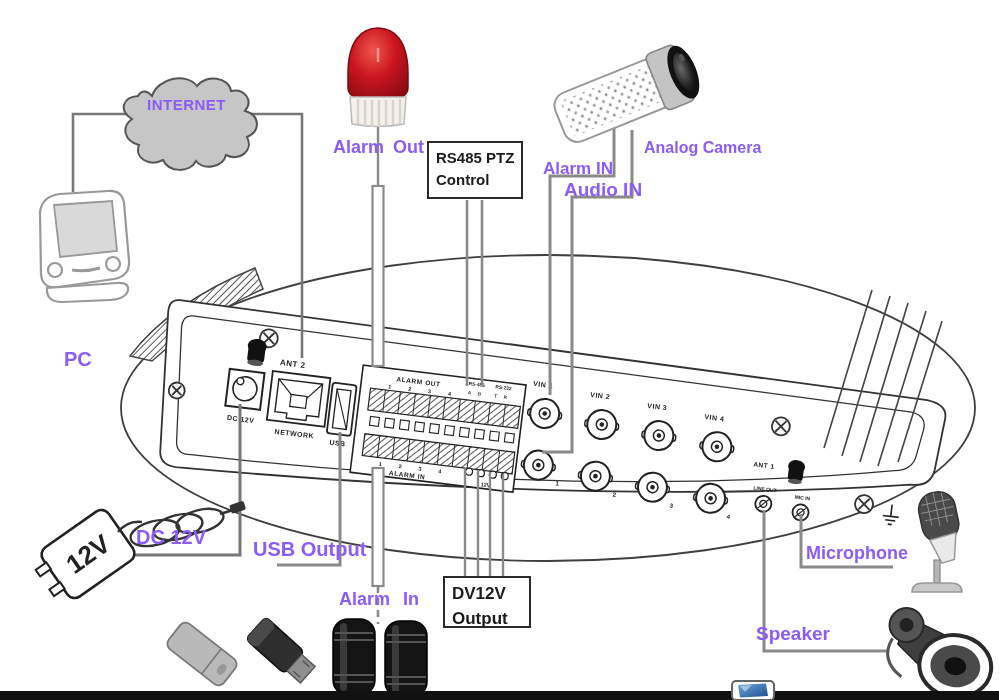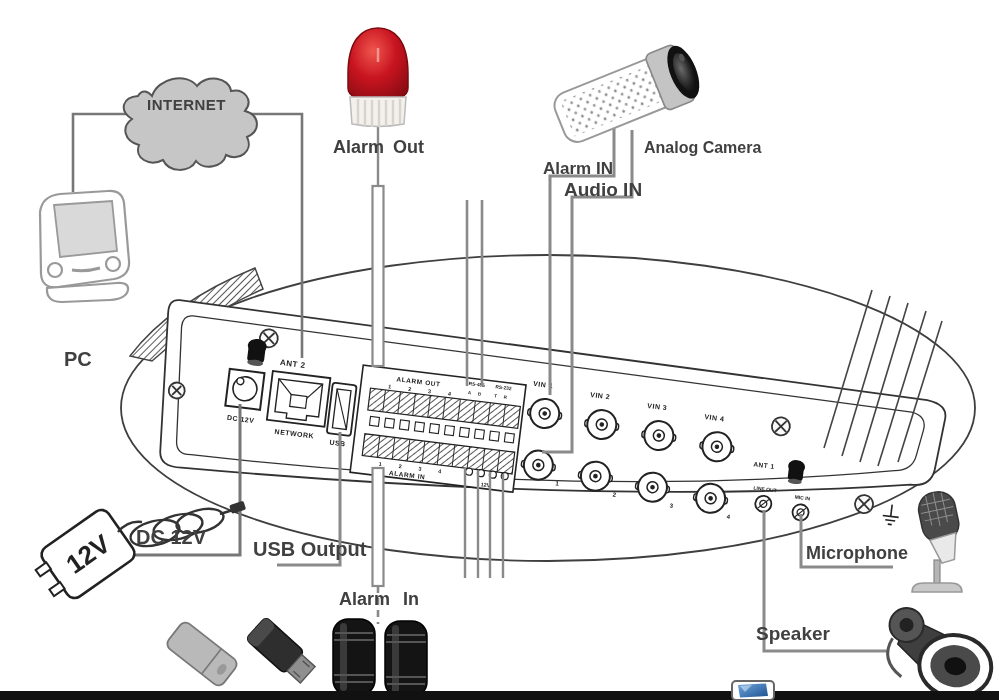--- a/index.html
+++ b/index.html
@@ -6,7 +6,7 @@
   #stage{position:relative;width:999px;height:700px;background:#ffffff;overflow:hidden;
          font-family:"Liberation Sans",sans-serif;}
   #art{position:absolute;left:0;top:0;z-index:1;}
-  .lbl{position:absolute;z-index:3;font-weight:700;color:#404040;white-space:nowrap;
+  .lbl{position:absolute;z-index:3;font-weight:700;color:#8b5cf6;white-space:nowrap;
        font-family:"Liberation Sans",sans-serif;}
   .lblbox{position:absolute;z-index:3;border:2px solid #2a2a2a;background:#fff;
           font-weight:700;color:#1c1c1c;font-family:"Liberation Sans",sans-serif;

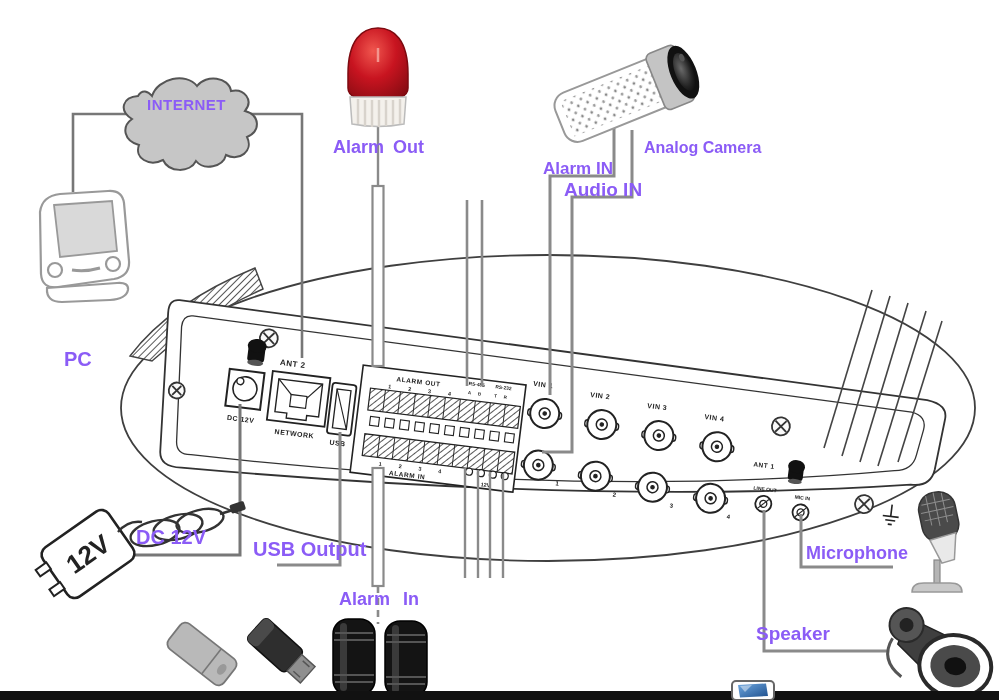--- a/index.html
+++ b/index.html
@@ -412,6 +412,10 @@
 
 <div class="lbl" style="left:333px;top:137px;font-size:18px;word-spacing:4px;">Alarm Out</div>
 
+<div class="lblbox" style="left:427px;top:141px;width:78px;height:46px;font-size:15px;">
+  <div>RS485 PTZ</div>
+  <div>Control</div>
+</div>
 
 <div class="lbl" style="left:644px;top:139px;font-size:16px;">Analog Camera</div>
 

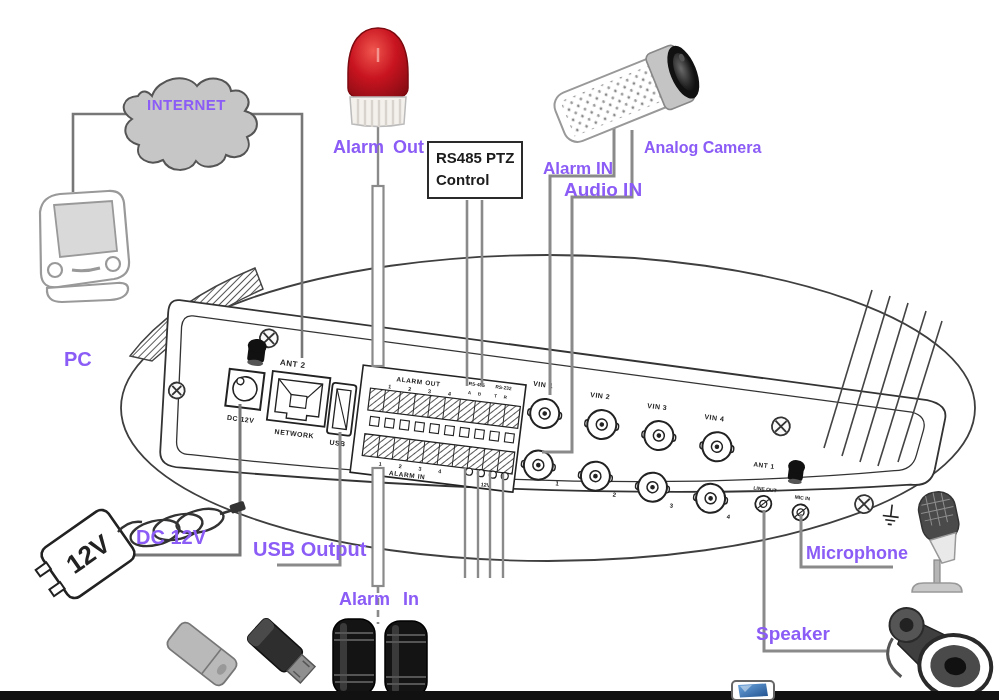--- a/index.html
+++ b/index.html
@@ -429,6 +429,10 @@
 
 <div class="lbl" style="left:339px;top:589px;font-size:18px;word-spacing:8px;">Alarm In</div>
 
+<div class="lblbox" style="left:443px;top:576px;width:70px;height:40px;font-size:17px;">
+  <div>DV12V</div>
+  <div>Output</div>
+</div>
 
 <div class="lbl" style="left:806px;top:543px;font-size:18px;">Microphone</div>
 

